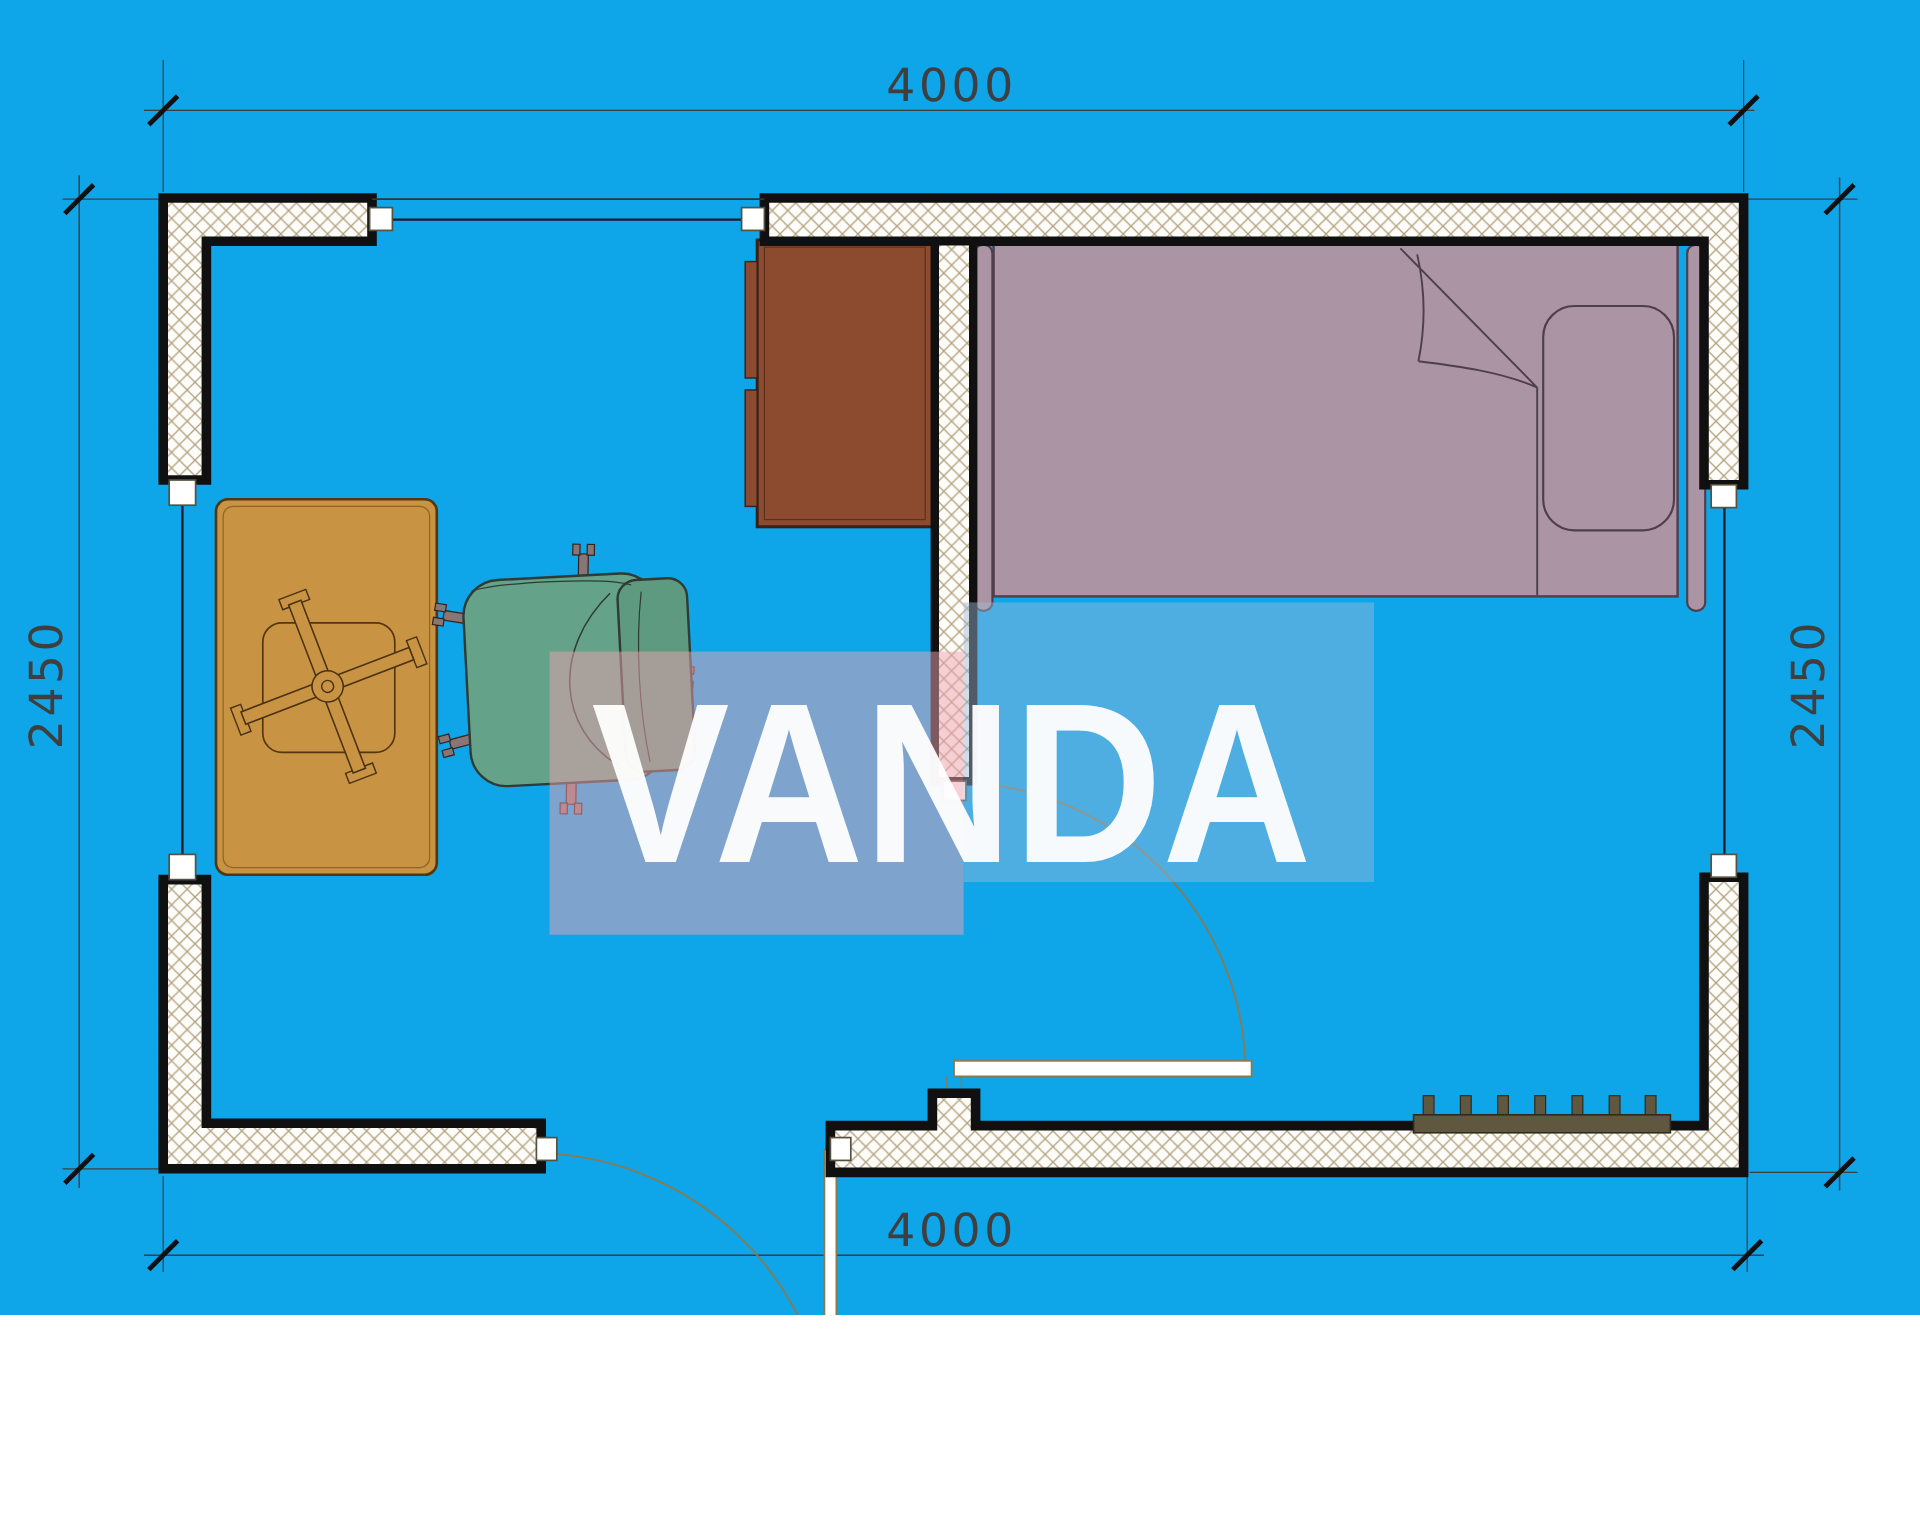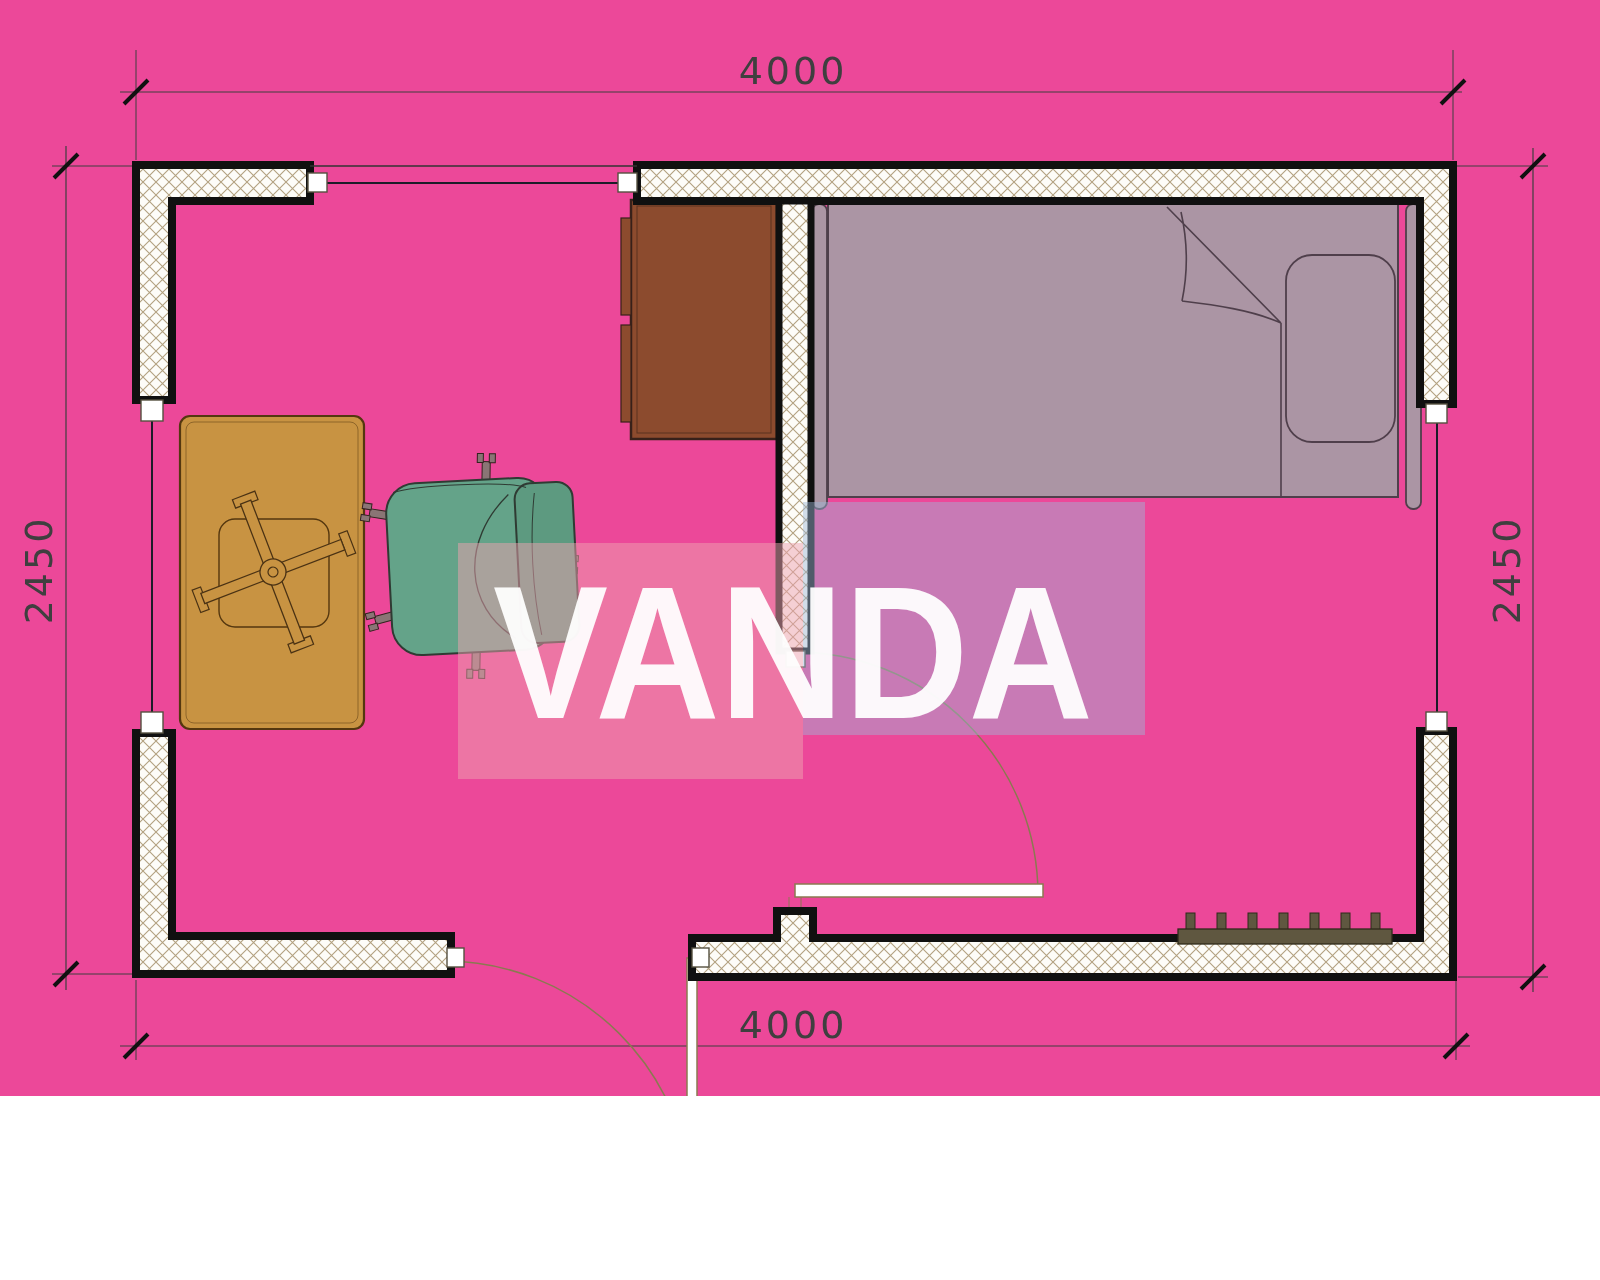--- a/index.html
+++ b/index.html
@@ -4,7 +4,7 @@
 <style>
   html,body{margin:0;padding:0;background:#ffffff;}
   body{font-family:"DejaVu Sans","Liberation Sans",sans-serif;}
-  .plan-wrap{width:1600px;height:1096px;position:relative;background:#ec4899;overflow:hidden;}
+  .plan-wrap{width:1600px;height:1096px;position:relative;background:#0ea5e9;overflow:hidden;}
   svg{display:block;}
   text.dim{font-family:"DejaVu Sans","Liberation Sans",sans-serif;font-size:38px;fill:#3f3f3f;letter-spacing:3px;}
   text.wm{font-family:"Liberation Sans","DejaVu Sans",sans-serif;font-weight:bold;fill:#ffffff;opacity:.95;}

